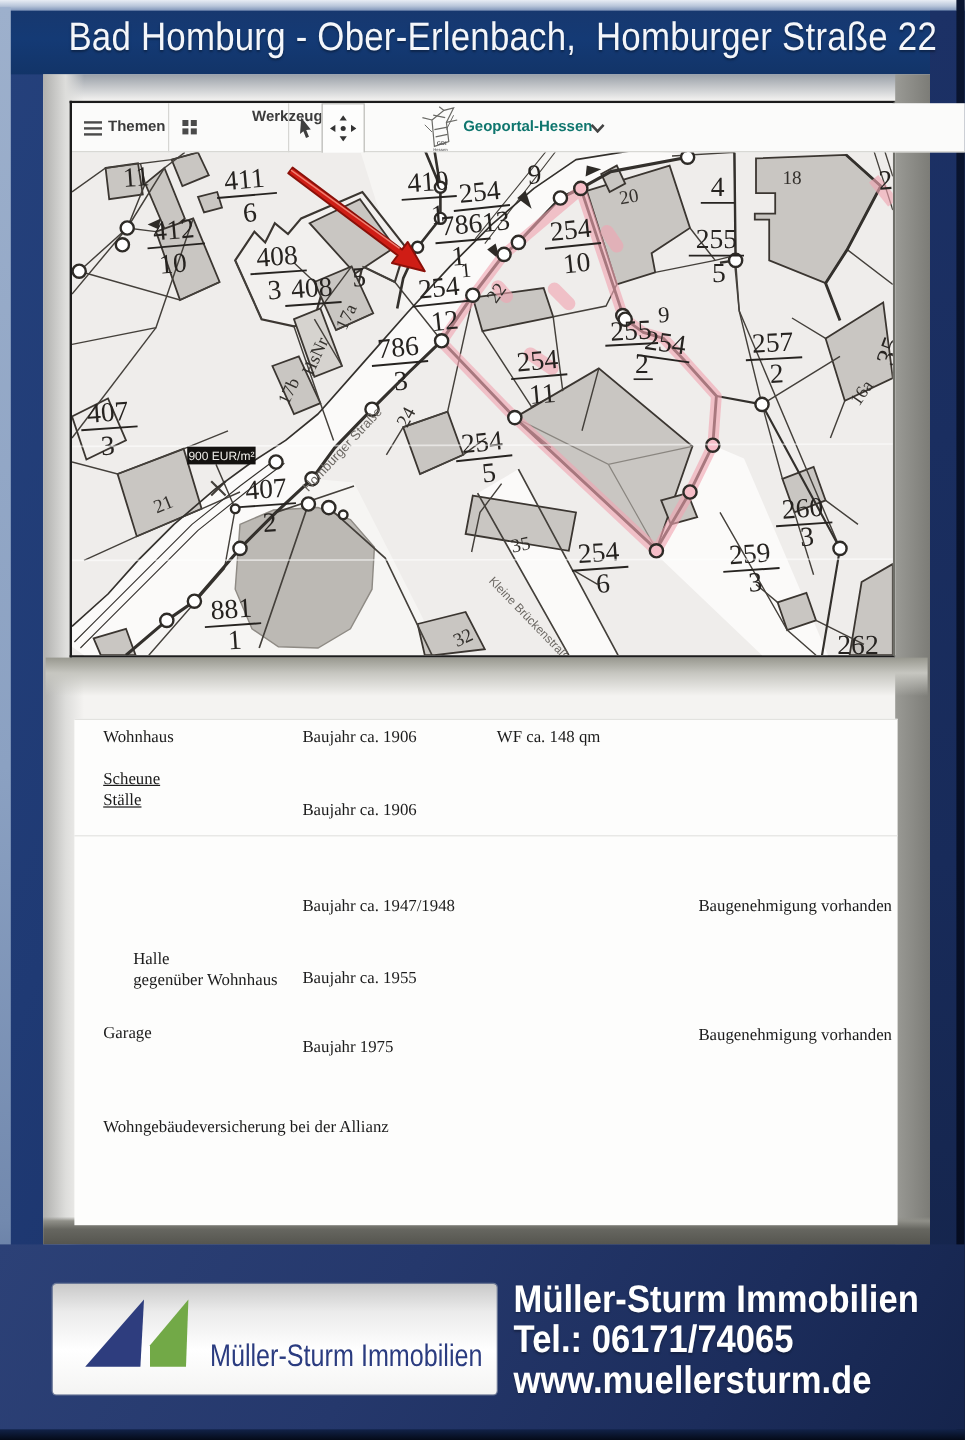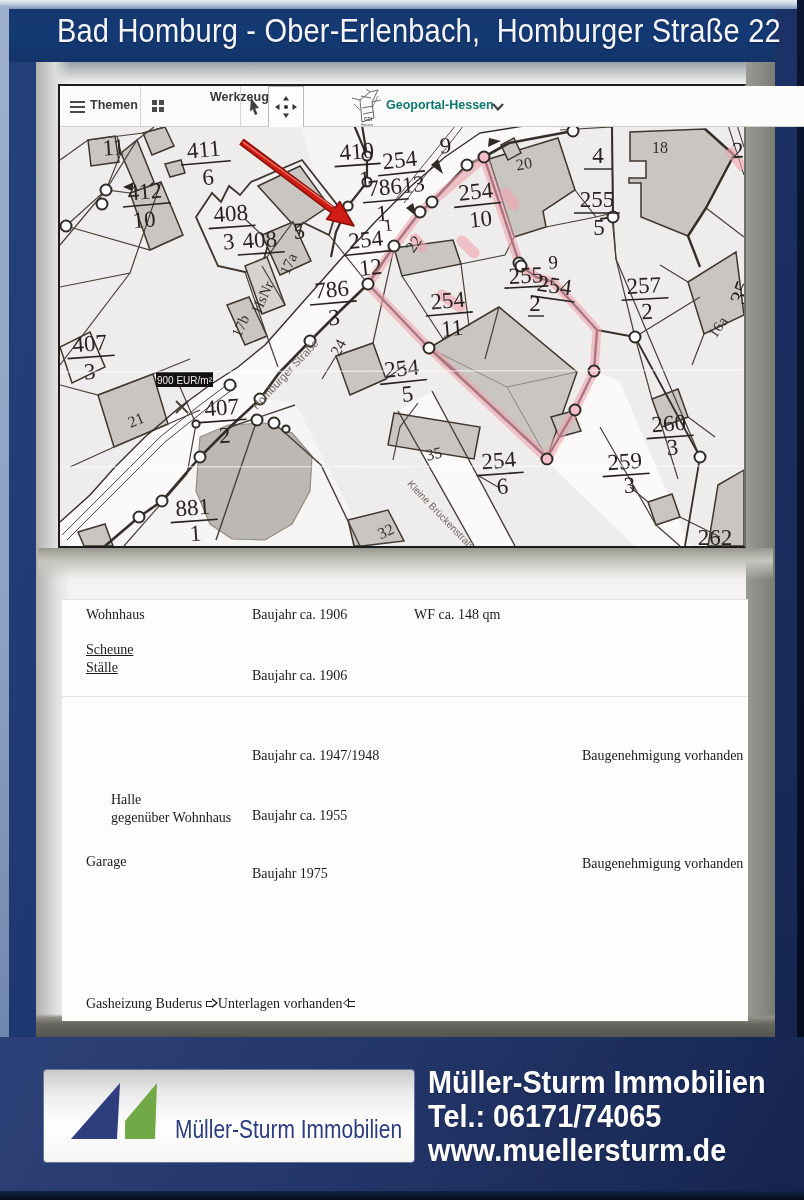--- a/index.html
+++ b/index.html
@@ -555,6 +555,7 @@
   <div class="abs" style="left:190px;top:253px;margin-top:12px;">Baujahr 1975</div>
   <div class="abs" style="left:520px;top:255px;">Baugenehmigung vorhanden</div>
 
+  <div class="abs" style="left:24px;top:331px;">Wohngebäudeversicherung bei der Allianz</div>
 
   <div class="abs" style="left:24px;top:395px;">Gasheizung Buderus <span class="arr r"></span>Unterlagen vorhanden<span class="arr l"></span></div>
 </div>

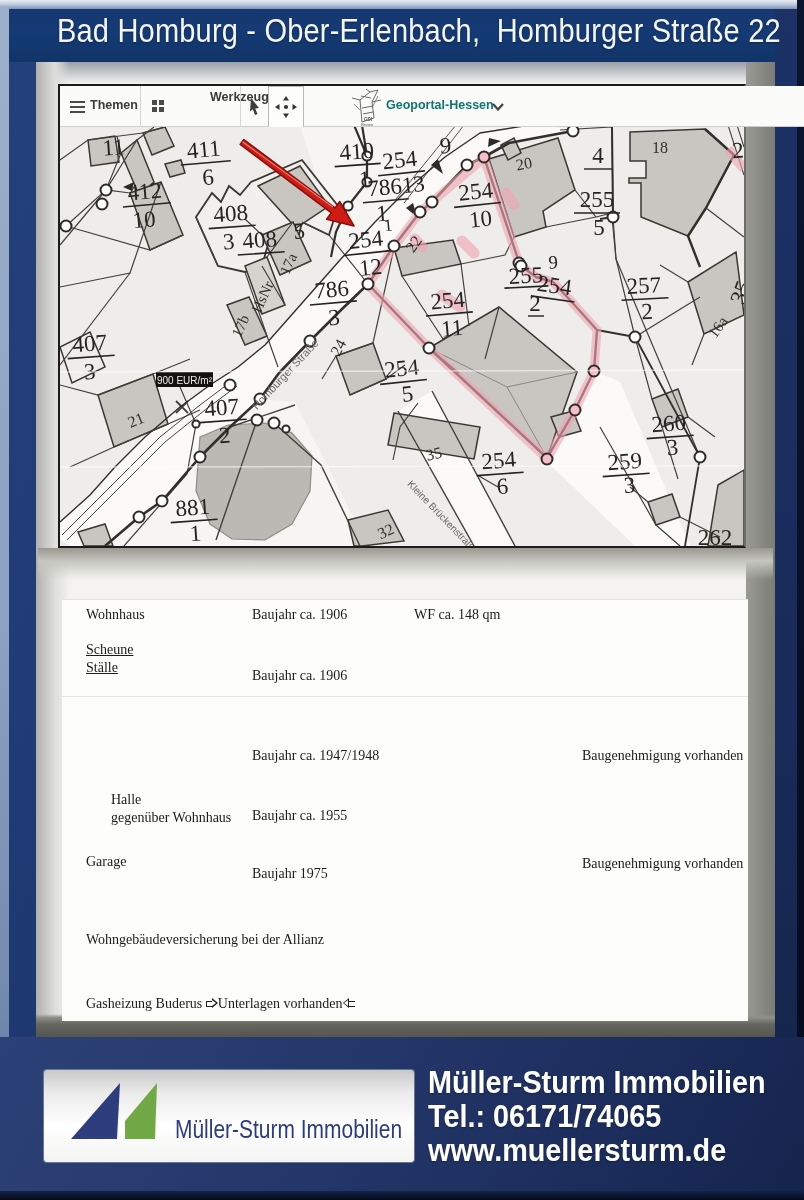--- a/index.html
+++ b/index.html
@@ -557,7 +557,6 @@
 
   <div class="abs" style="left:24px;top:331px;">Wohngebäudeversicherung bei der Allianz</div>
 
-  <div class="abs" style="left:24px;top:395px;">Gasheizung Buderus <span class="arr r"></span>Unterlagen vorhanden<span class="arr l"></span></div>
 </div>
 
 <div class="abs" style="left:0;top:1037px;width:804px;height:154px;

